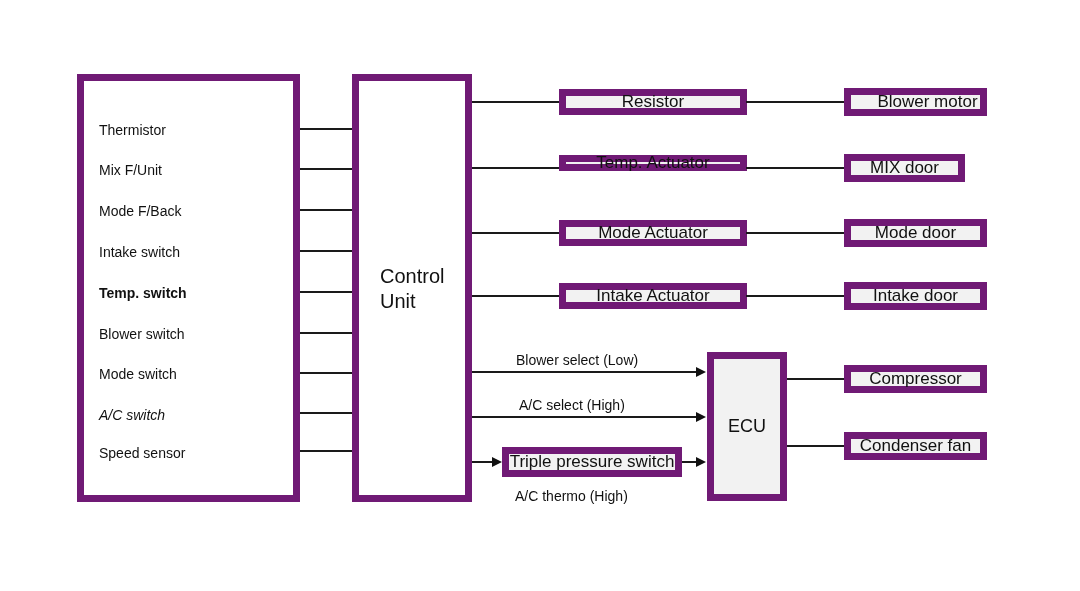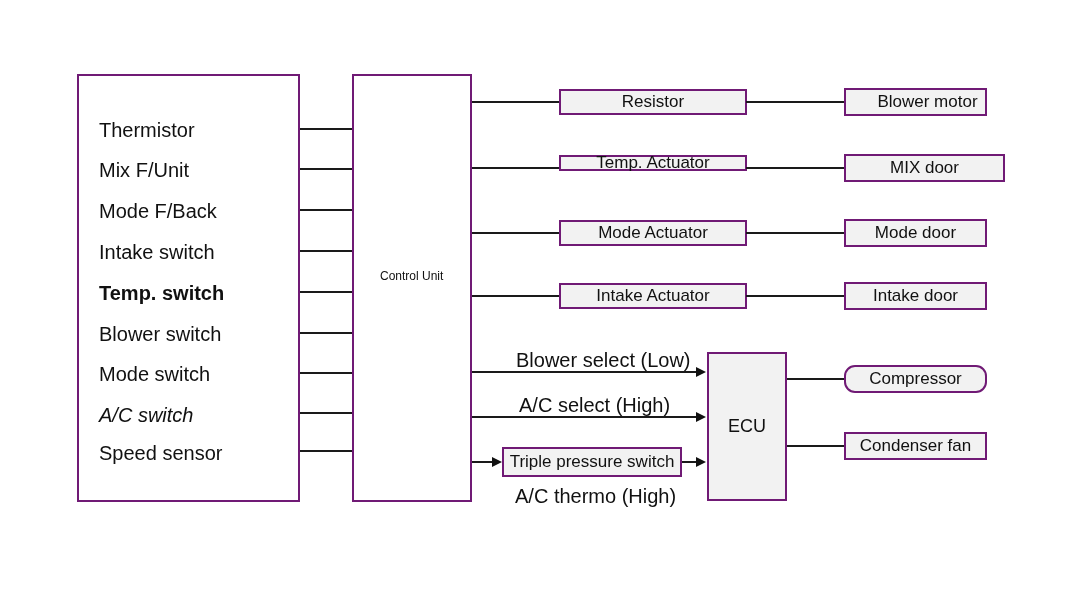--- a/index.html
+++ b/index.html
@@ -14,7 +14,7 @@
   .group{display:contents;}
   .rect{
     position:absolute;
-    border:2px solid #701a75;
+    border:7px solid #701a75;
     box-sizing:border-box;
     background:#ffffff;
   }

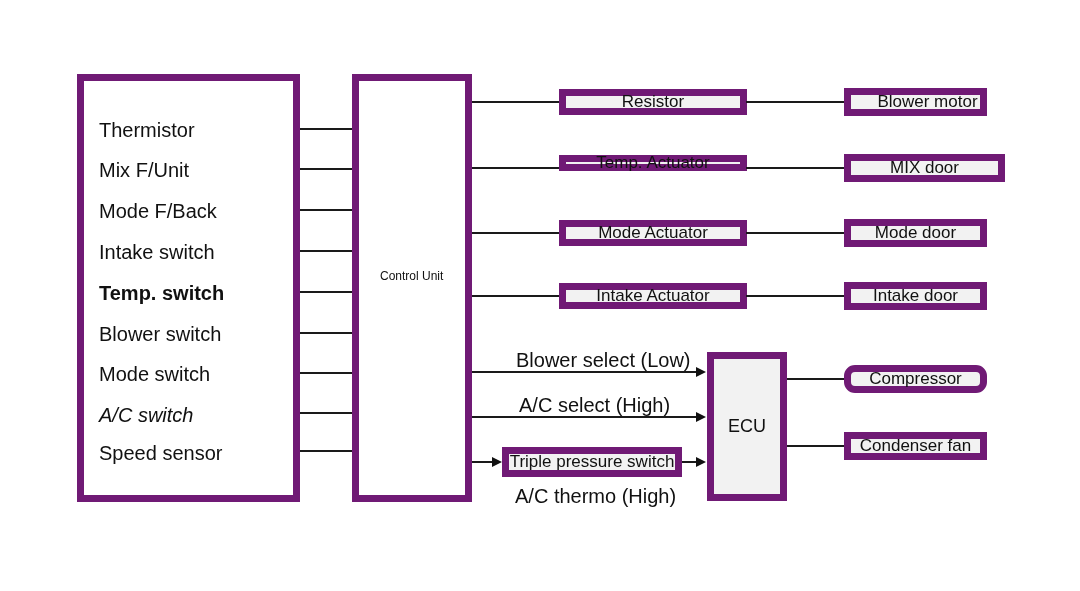--- a/index.html
+++ b/index.html
@@ -35,7 +35,7 @@
   }
   .lbl{
     position:absolute;
-    font-size:20px;line-height:22px;
+    font-size:14px;line-height:22px;
     white-space:nowrap;
   }
   .cu-lbl{

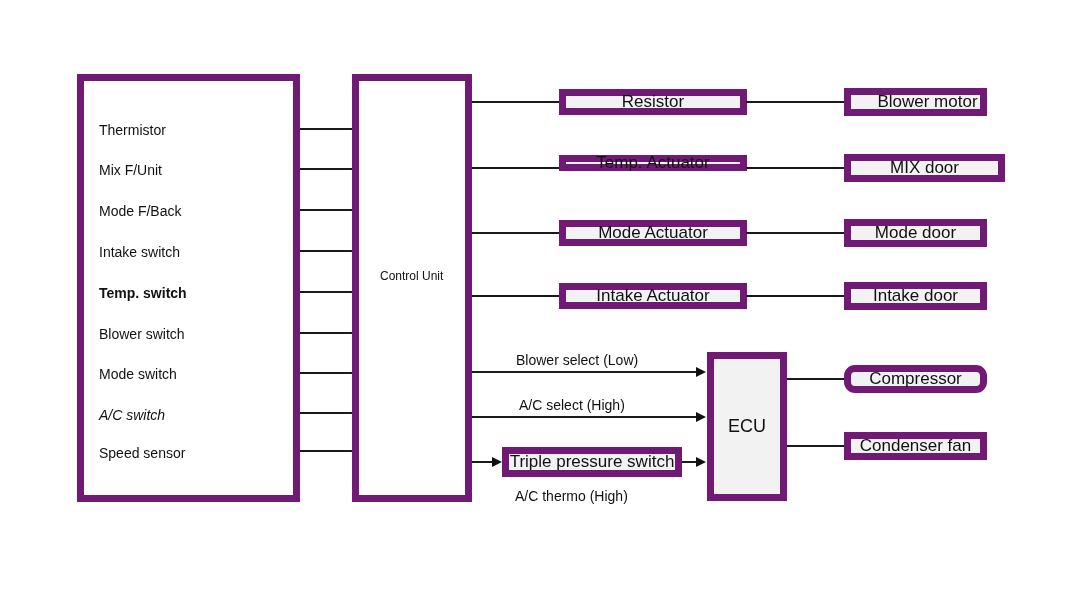--- a/index.html
+++ b/index.html
@@ -103,7 +103,7 @@
       <span>Temp. Actuator</span>
     </div>
     <div class="wire" style="left:746px;top:167px;width:99px;"></div>
-    <div class="rect shaded" style="left:844px;top:154px;width:161px;height:28px;">
+    <div class="rect shaded" style="left:844px;top:154px;width:121px;height:28px;">
       <span>MIX door</span>
     </div>
   </div>

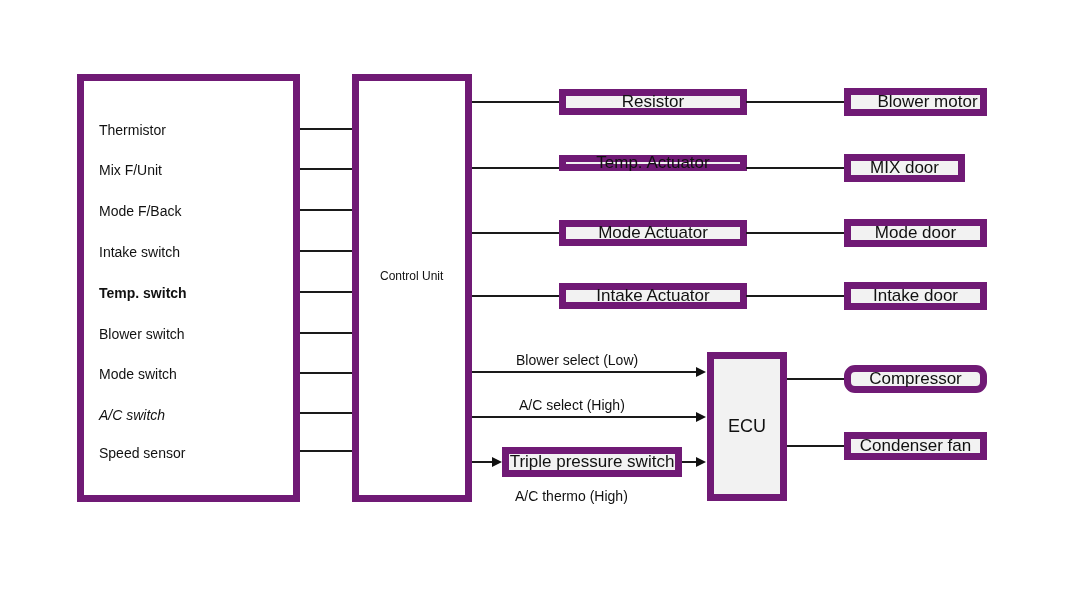--- a/index.html
+++ b/index.html
@@ -40,7 +40,7 @@
   }
   .cu-lbl{
     position:absolute;left:380px;top:264px;width:76px;
-    font-size:12px;line-height:25px;
+    font-size:20px;line-height:25px;
   }
   .ecu-lbl{
     position:absolute;left:707px;top:352px;width:80px;height:149px;

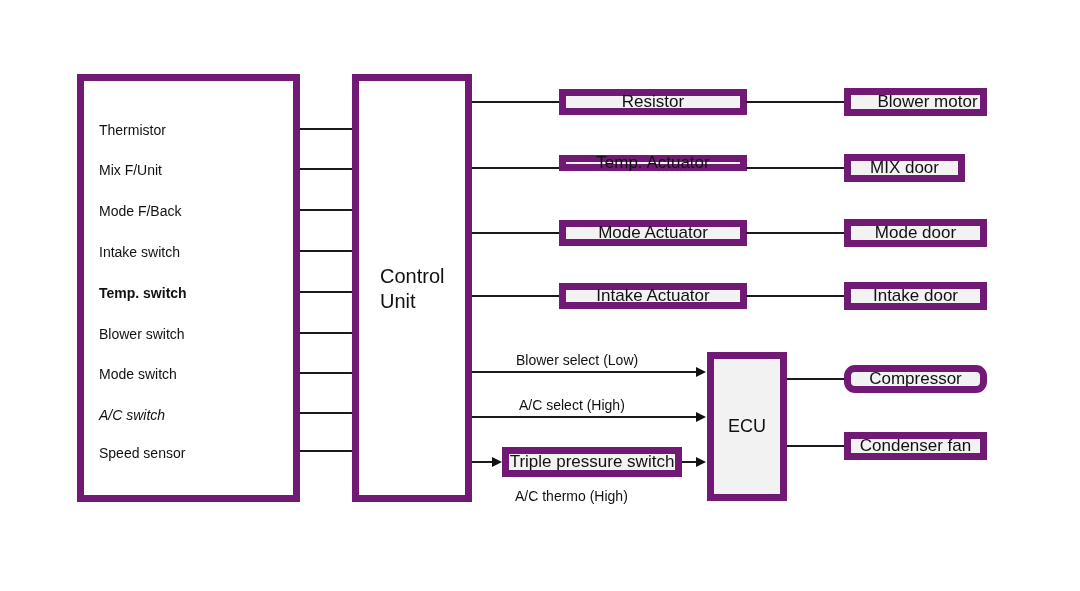--- a/index.html
+++ b/index.html
@@ -158,7 +158,7 @@
     <div class="ecu-lbl">ECU</div>
 
     <div class="wire" style="left:787px;top:378px;width:57px;"></div>
-    <div class="rect shaded" style="left:844px;top:365px;width:143px;height:28px;border-radius:11px;">
+    <div class="rect shaded" style="left:844px;top:365px;width:143px;height:28px;">
       <span>Compressor</span>
     </div>
 

